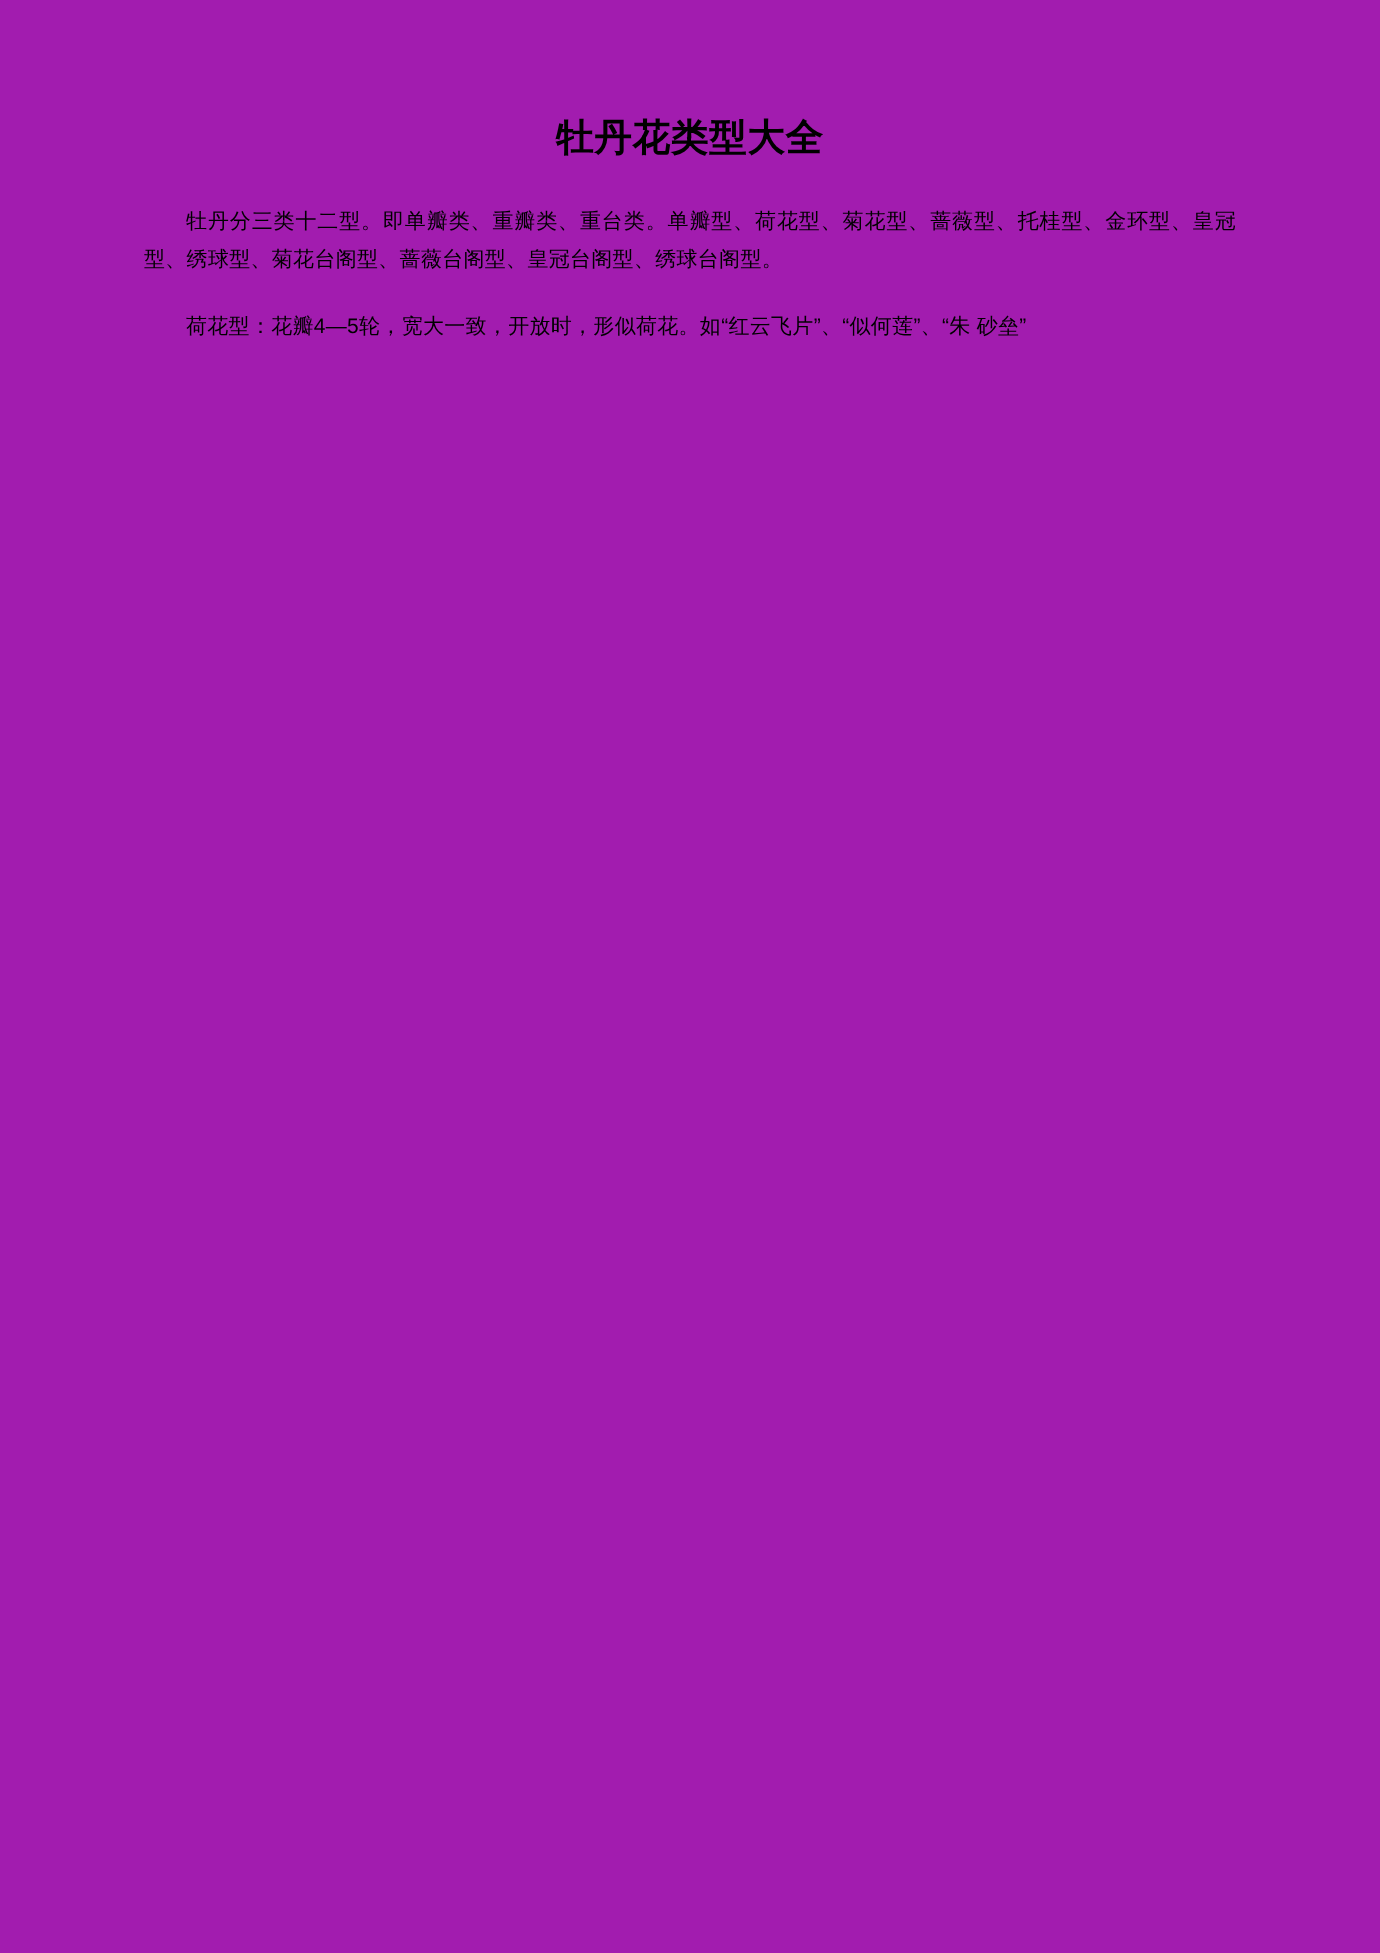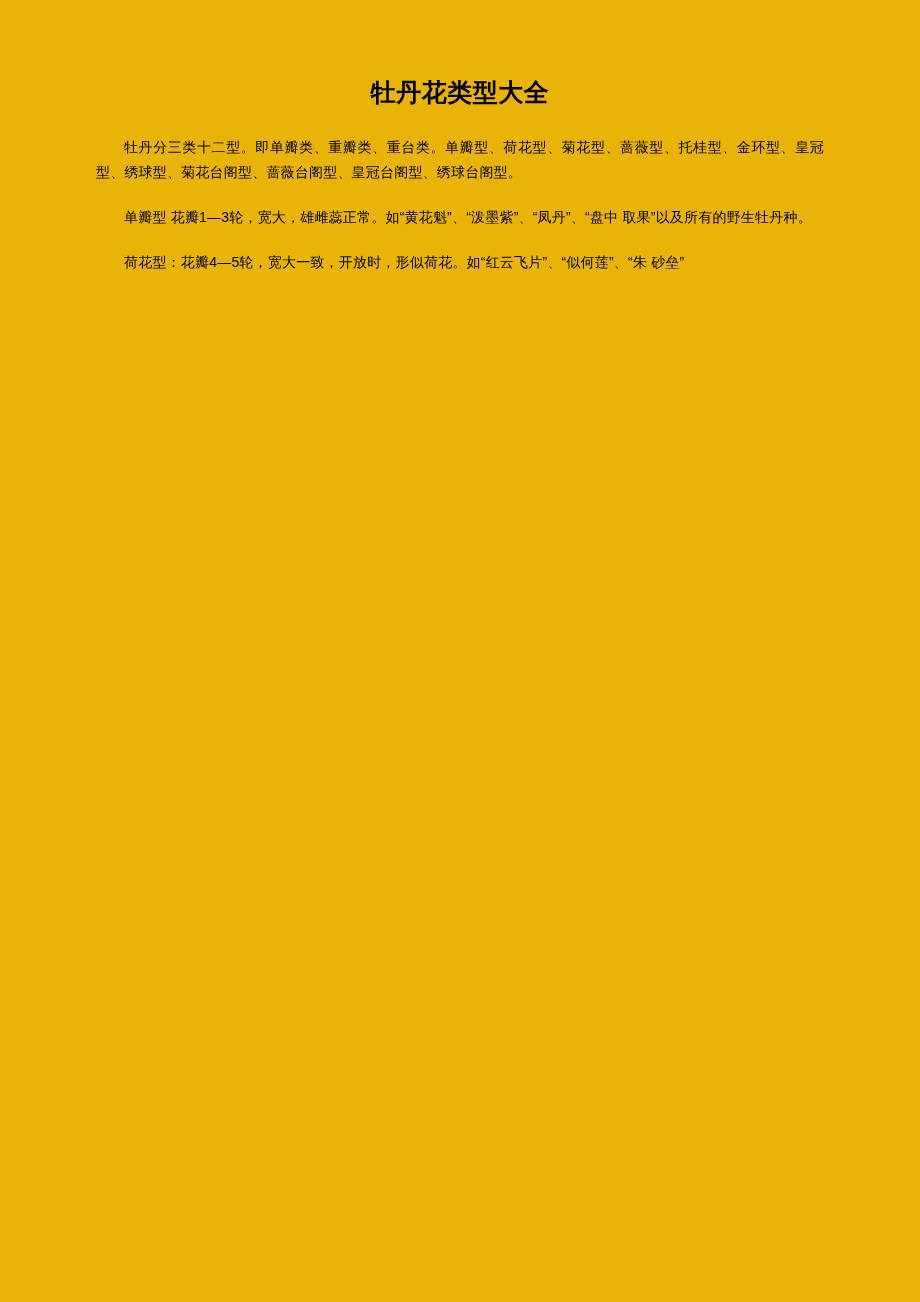--- a/index.html
+++ b/index.html
@@ -18,7 +18,7 @@
     position: relative;
     width: 920px;
     height: 1302px;
-    background: #eab308;
+    background: #a21caf;
     box-sizing: border-box;
   }
   .doc-body {

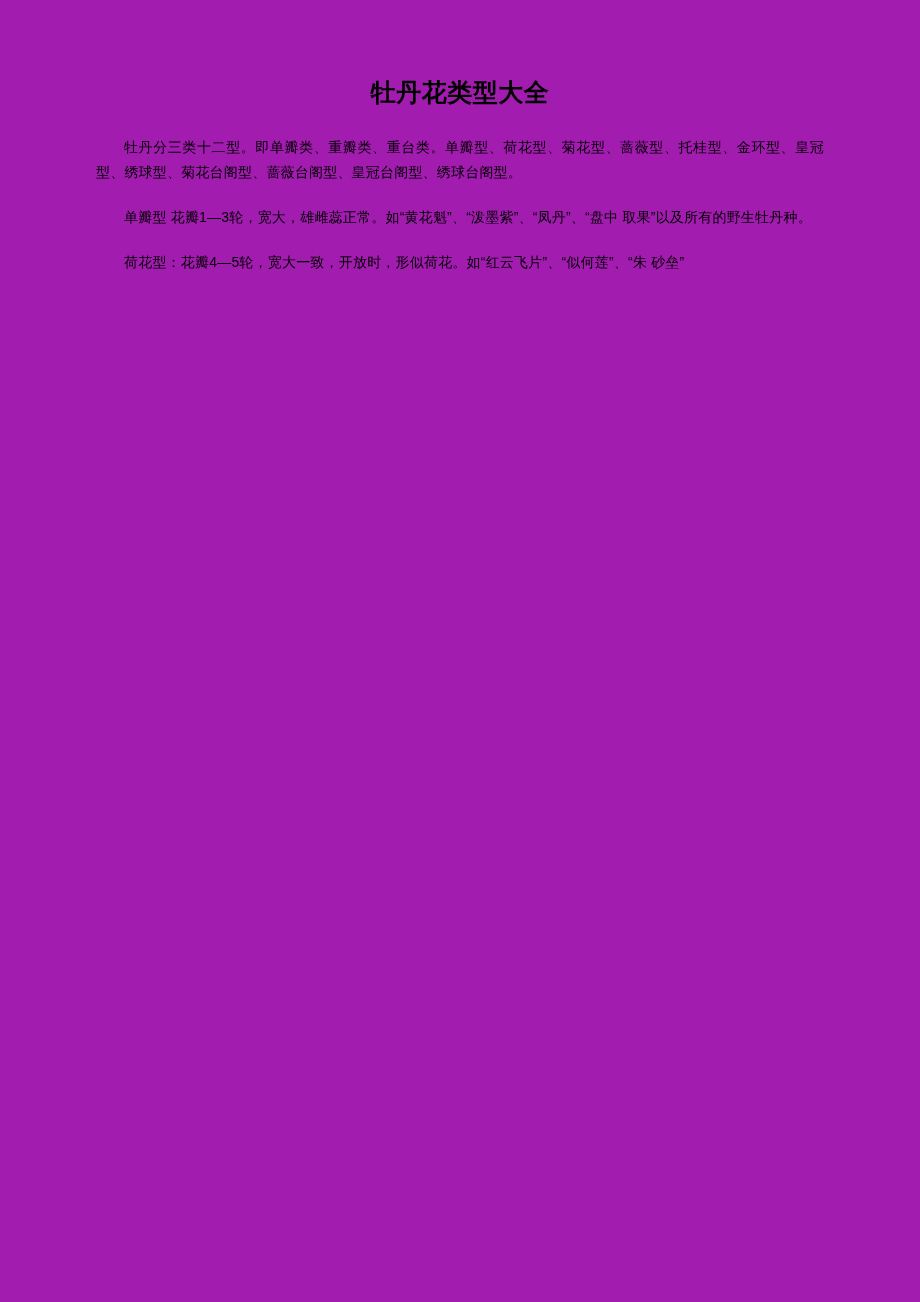--- a/index.html
+++ b/index.html
@@ -64,7 +64,6 @@
 
     <p class="para para-2">牡丹分三类十二型。即单瓣类、重瓣类、重台类。单瓣型、荷花型、菊花型、蔷薇型、托桂型、金环型、皇冠型、绣球型、菊花台阁型、蔷薇台阁型、皇冠台阁型、绣球台阁型。</p>
 
-    <p class="para para-3">单瓣型 花瓣1—3轮，宽大，雄雌蕊正常。如“黄花魁”、“泼墨紫”、“凤丹”、“盘中 取果”以及所有的野生牡丹种。</p>
 
     <p class="para para-4">荷花型：花瓣4—5轮，宽大一致，开放时，形似荷花。如“红云飞片”、“似何莲”、“朱 砂垒”</p>
   </div>

